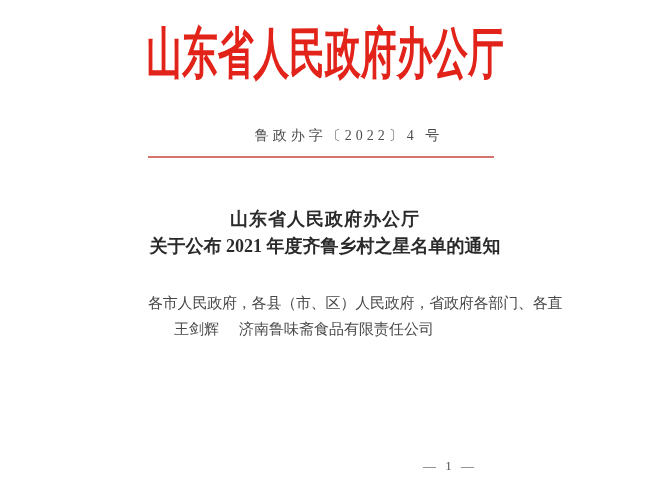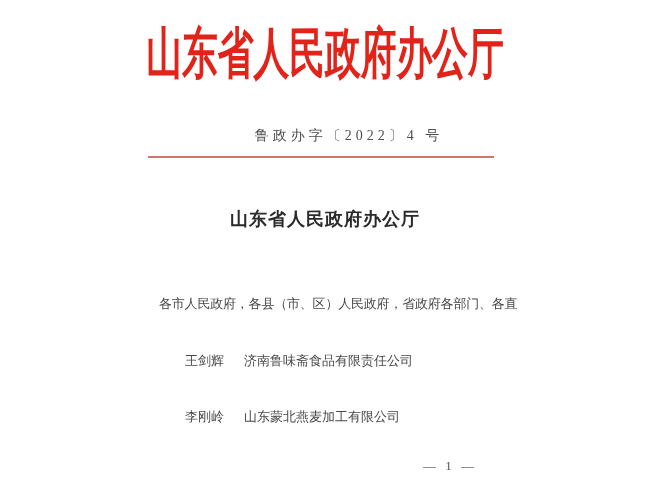--- a/index.html
+++ b/index.html
@@ -137,6 +137,7 @@
 
   <div class="title-block">
     <div class="title-line1">山东省人民政府办公厅</div>
+    <div class="title-line2">关于公布 2021 年度齐鲁乡村之星名单的通知</div>
   </div>
 
   <div class="body-block">

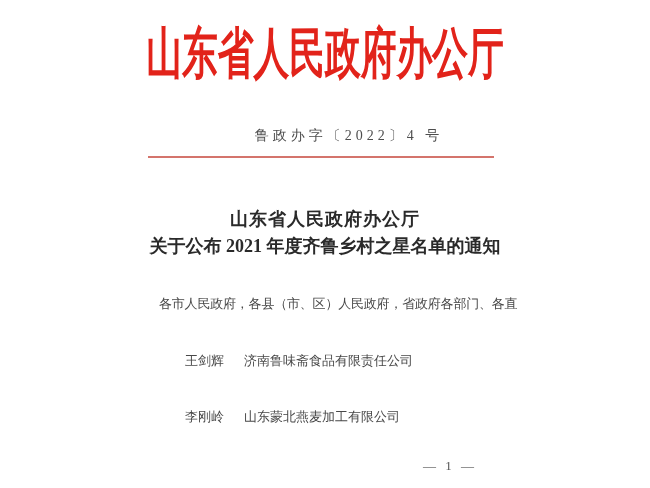--- a/index.html
+++ b/index.html
@@ -86,9 +86,9 @@
   .body-block {
     position: absolute;
     top: 290px;
-    left: 159px;
+    left: 148px;
     width: 366px;
-    font-size: 13px;
+    font-size: 15px;
     color: var(--body-text, #484848);
   }
   .bline {

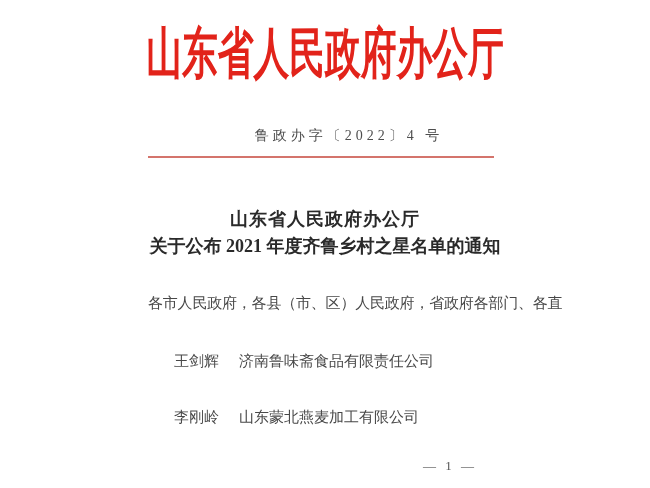--- a/index.html
+++ b/index.html
@@ -103,7 +103,6 @@
     line-height: 24px;
     padding-left: 26px;
     white-space: nowrap;
-    margin-top: 32px;
   }
   .list-row .org {
     margin-left: 20px;

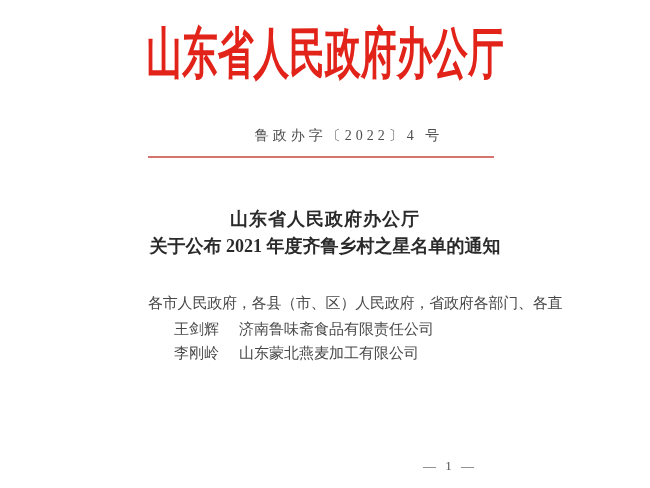--- a/index.html
+++ b/index.html
@@ -145,9 +145,6 @@
     <div class="list-row">
       <span class="name">王剑辉</span><span class="org">济南鲁味斋食品有限责任公司</span>
     </div>
-    <div class="list-row">
-      <span class="name">李刚岭</span><span class="org">山东蒙北燕麦加工有限公司</span>
-    </div>
   </div>
 
   <div class="page-number">— 1 —</div>

